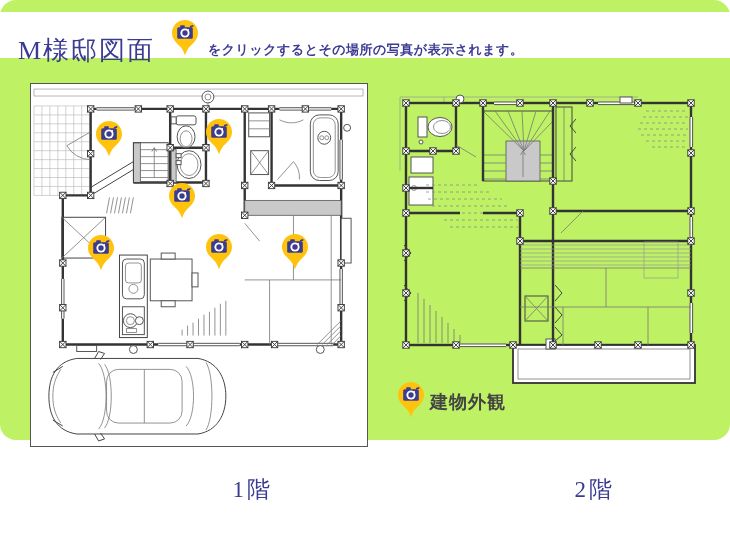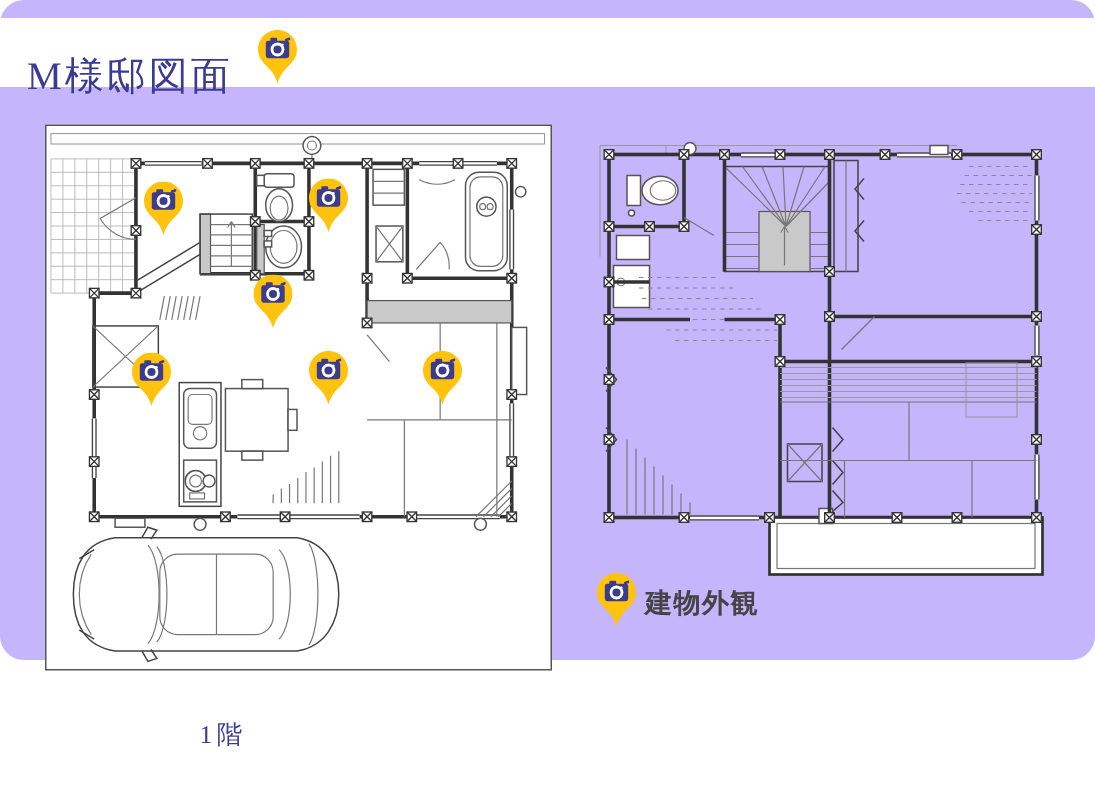--- a/index.html
+++ b/index.html
@@ -4,7 +4,7 @@
 <style>
   html,body{margin:0;padding:0;background:#ffffff;}
   body{width:730px;height:535px;font-family:"Liberation Sans",sans-serif;position:relative;overflow:hidden;}
-  .page{position:absolute;left:0;top:0;width:730px;height:440px;background:#c4b5fd;border-radius:16px;}
+  .page{position:absolute;left:0;top:0;width:730px;height:440px;background:#bef264;border-radius:16px;}
   .header-band{position:absolute;left:0;top:12px;width:730px;height:46px;background:#ffffff;}
   .page-title{position:absolute;left:18px;top:21px;font-family:"Liberation Serif",serif;font-size:26px;letter-spacing:2px;color:#3b3b93;font-weight:500;}
   .instruction{position:absolute;left:208px;top:29px;font-size:13px;font-weight:bold;color:#3b3b93;letter-spacing:0.5px;}

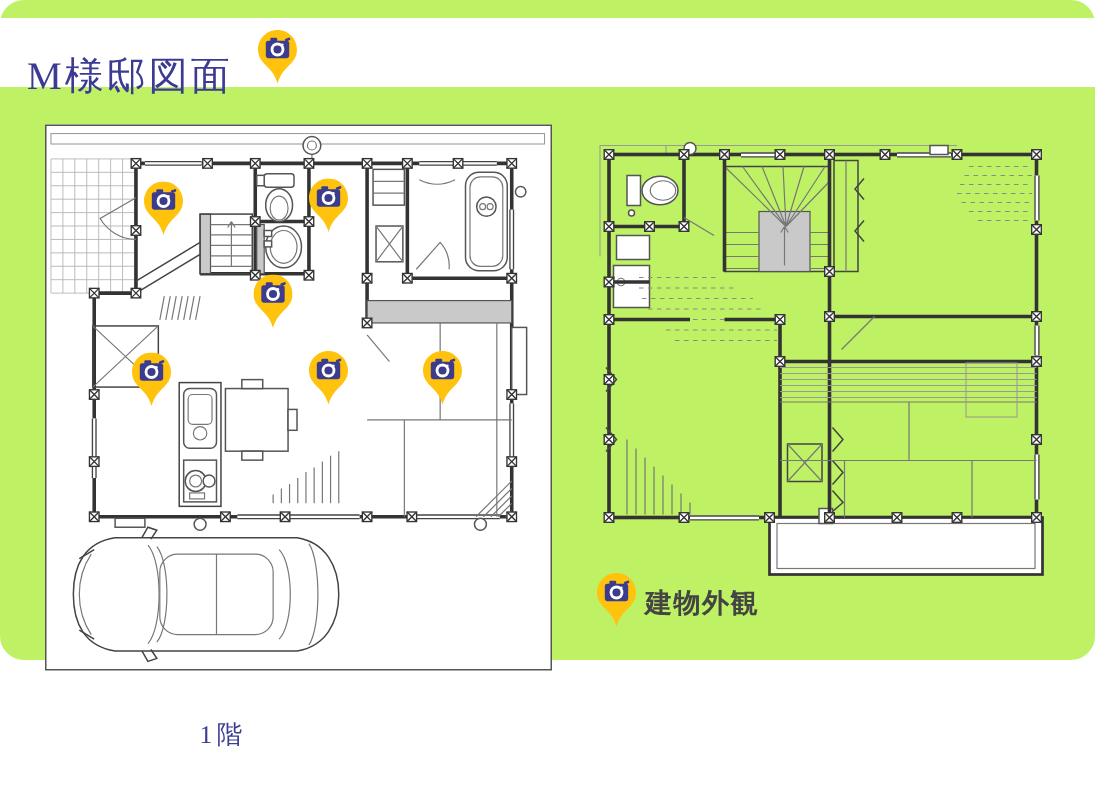--- a/index.html
+++ b/index.html
@@ -33,6 +33,7 @@
 
   <div class="header-band">
     <div class="page-title">M様邸図面</div>
+    <div class="instruction">をクリックするとその場所の写真が表示されます。</div>
   </div>
 
   <div class="plan-box">

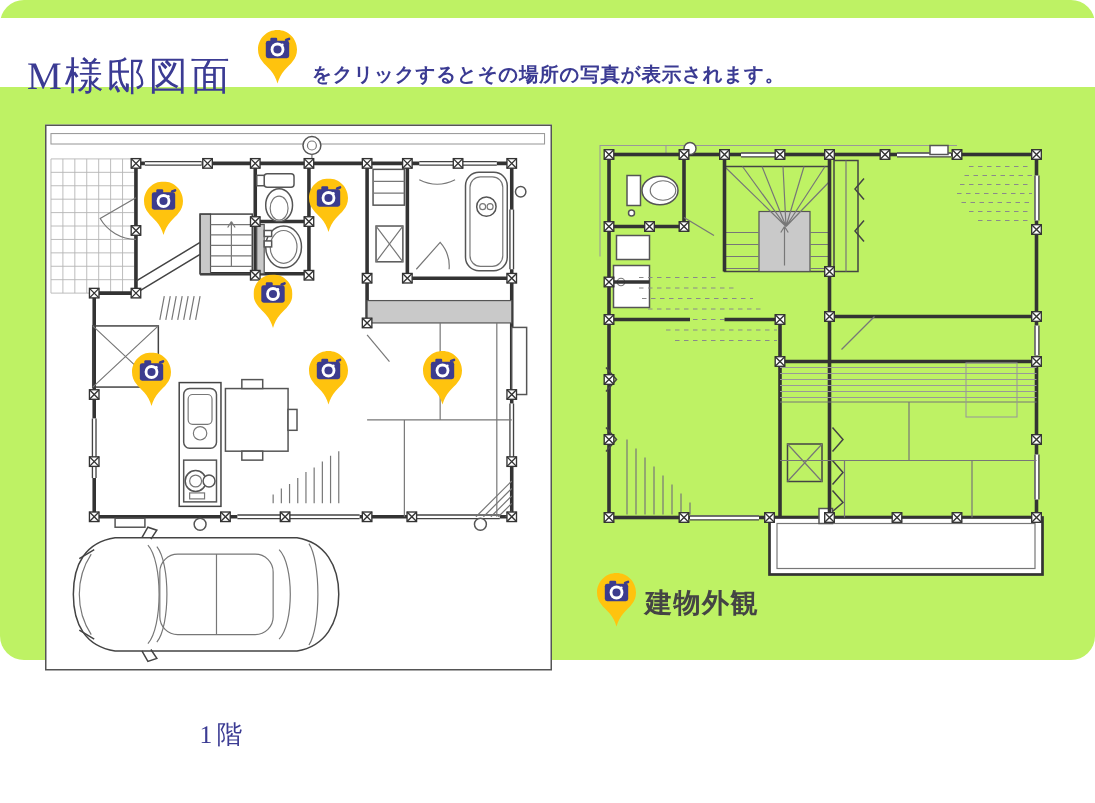--- a/index.html
+++ b/index.html
@@ -11,7 +11,7 @@
   .plan-box{position:absolute;left:30px;top:83px;width:338px;height:364px;background:#ffffff;border:1px solid #555;box-sizing:border-box;}
   .plan2{position:absolute;left:398px;top:93px;width:304px;height:300px;}
   .pin{position:absolute;width:26px;height:36px;z-index:30;}
-  .pill{position:absolute;height:30px;background:#ffffff;border-radius:15px;text-align:left;line-height:30px;font-family:"Liberation Serif",serif;font-size:17px;color:#3b3b93;letter-spacing:3px;cursor:pointer;}
+  .pill{position:absolute;height:30px;background:#ffffff;border-radius:15px;text-align:right;line-height:30px;font-family:"Liberation Serif",serif;font-size:23px;color:#3b3b93;letter-spacing:3px;cursor:pointer;}
   .pill1{left:133px;top:475px;width:140px;}
   .pill2{left:472px;top:475px;width:143px;}
   .ext-label{position:absolute;left:430px;top:390px;font-size:18px;font-weight:bold;color:#444;letter-spacing:1px;}

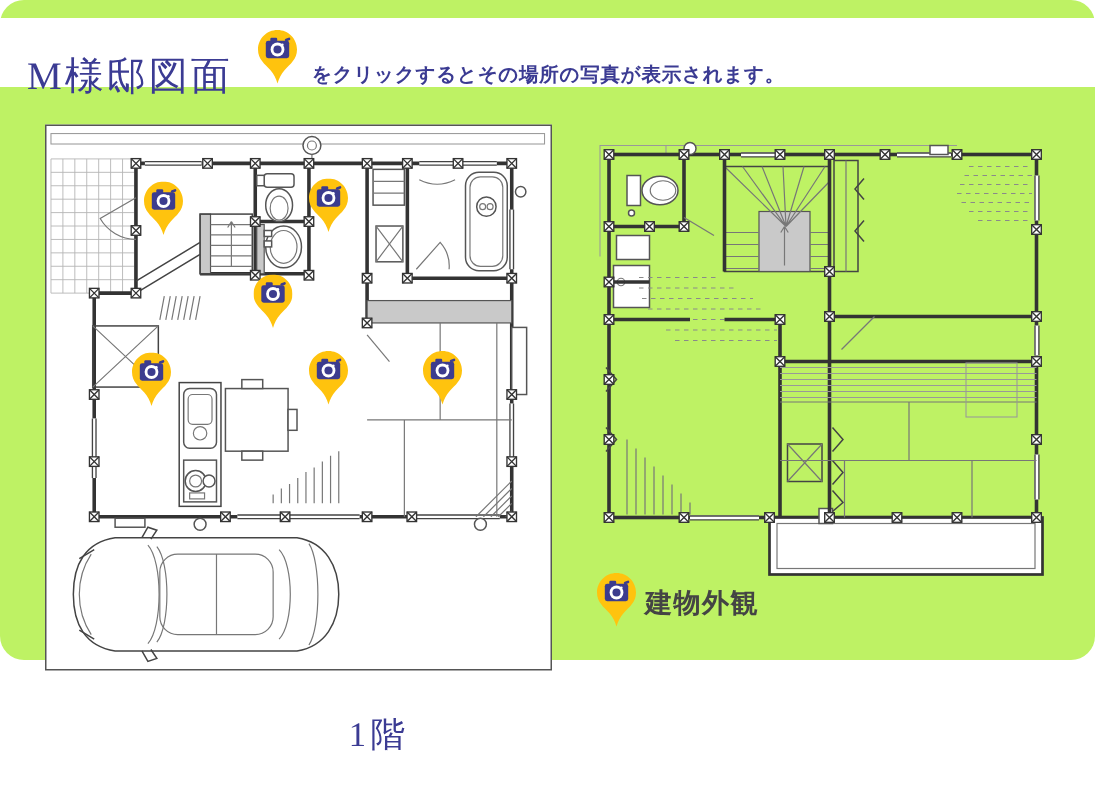--- a/index.html
+++ b/index.html
@@ -302,6 +302,7 @@
   <div class="ext-label">建物外観</div>
 
   <div class="pill pill1">1階</div>
+  <div class="pill pill2">2階</div>
 
 <div class="pin" style="left: 172px; top: 20px;">
     <svg width="26" height="36" viewBox="0 0 26 36">

